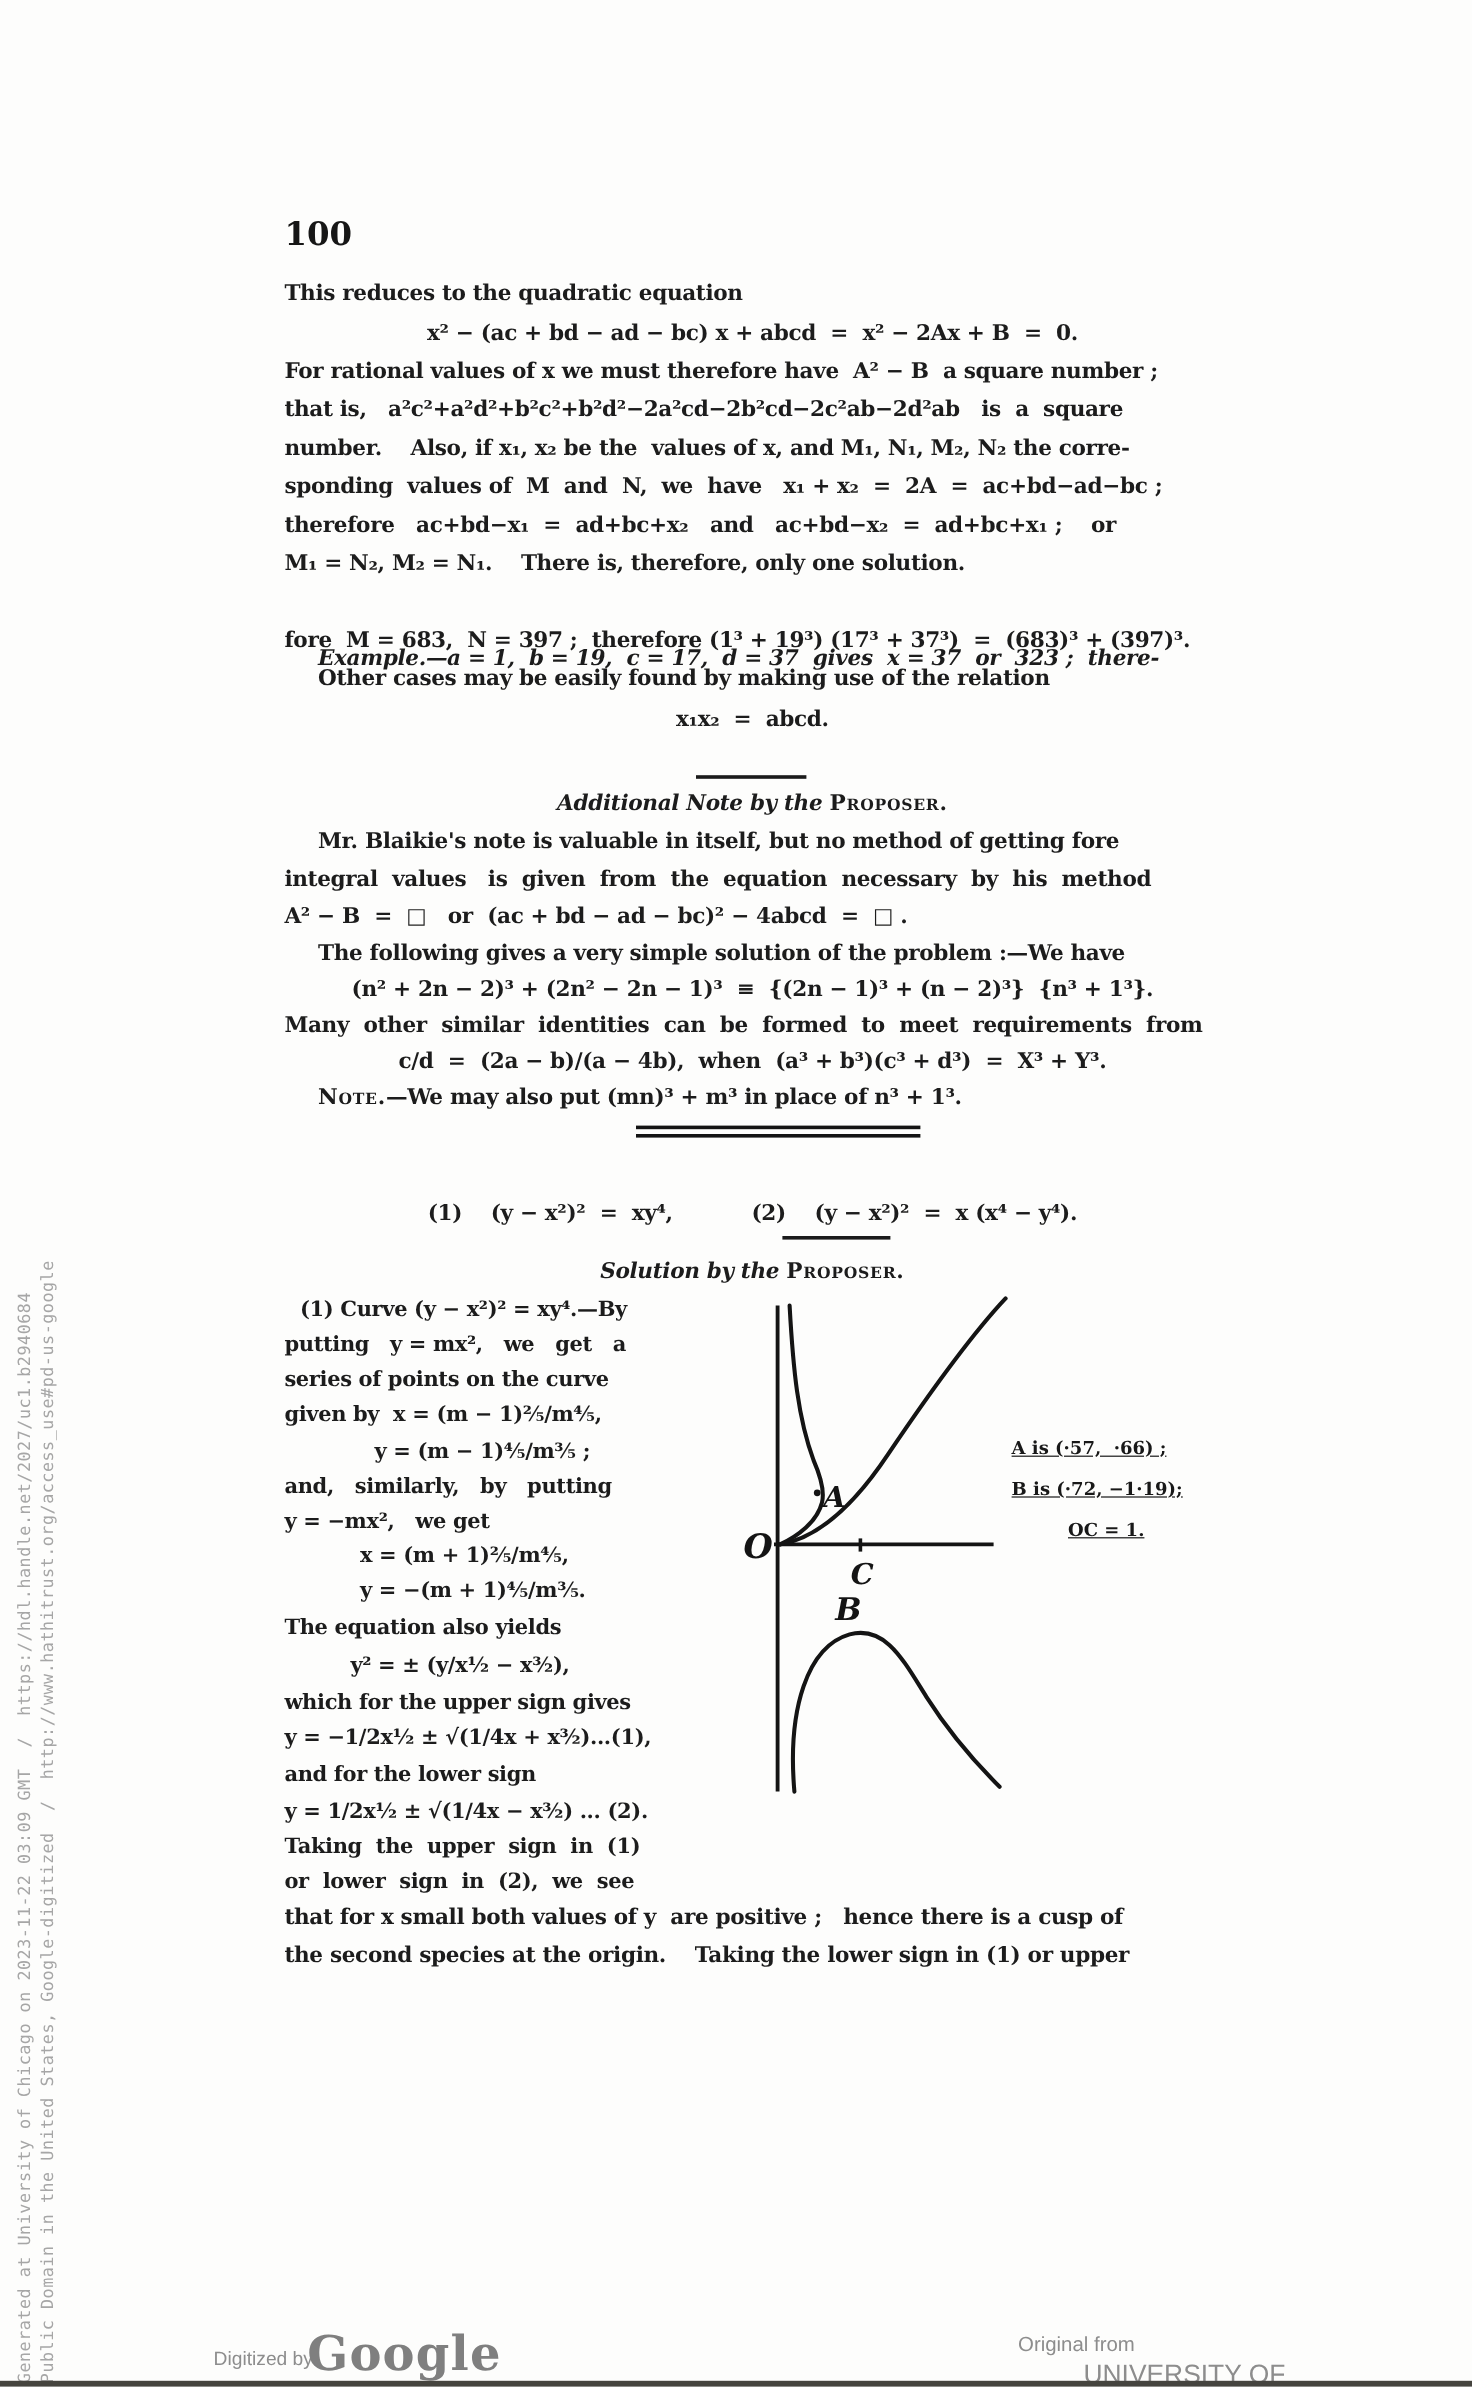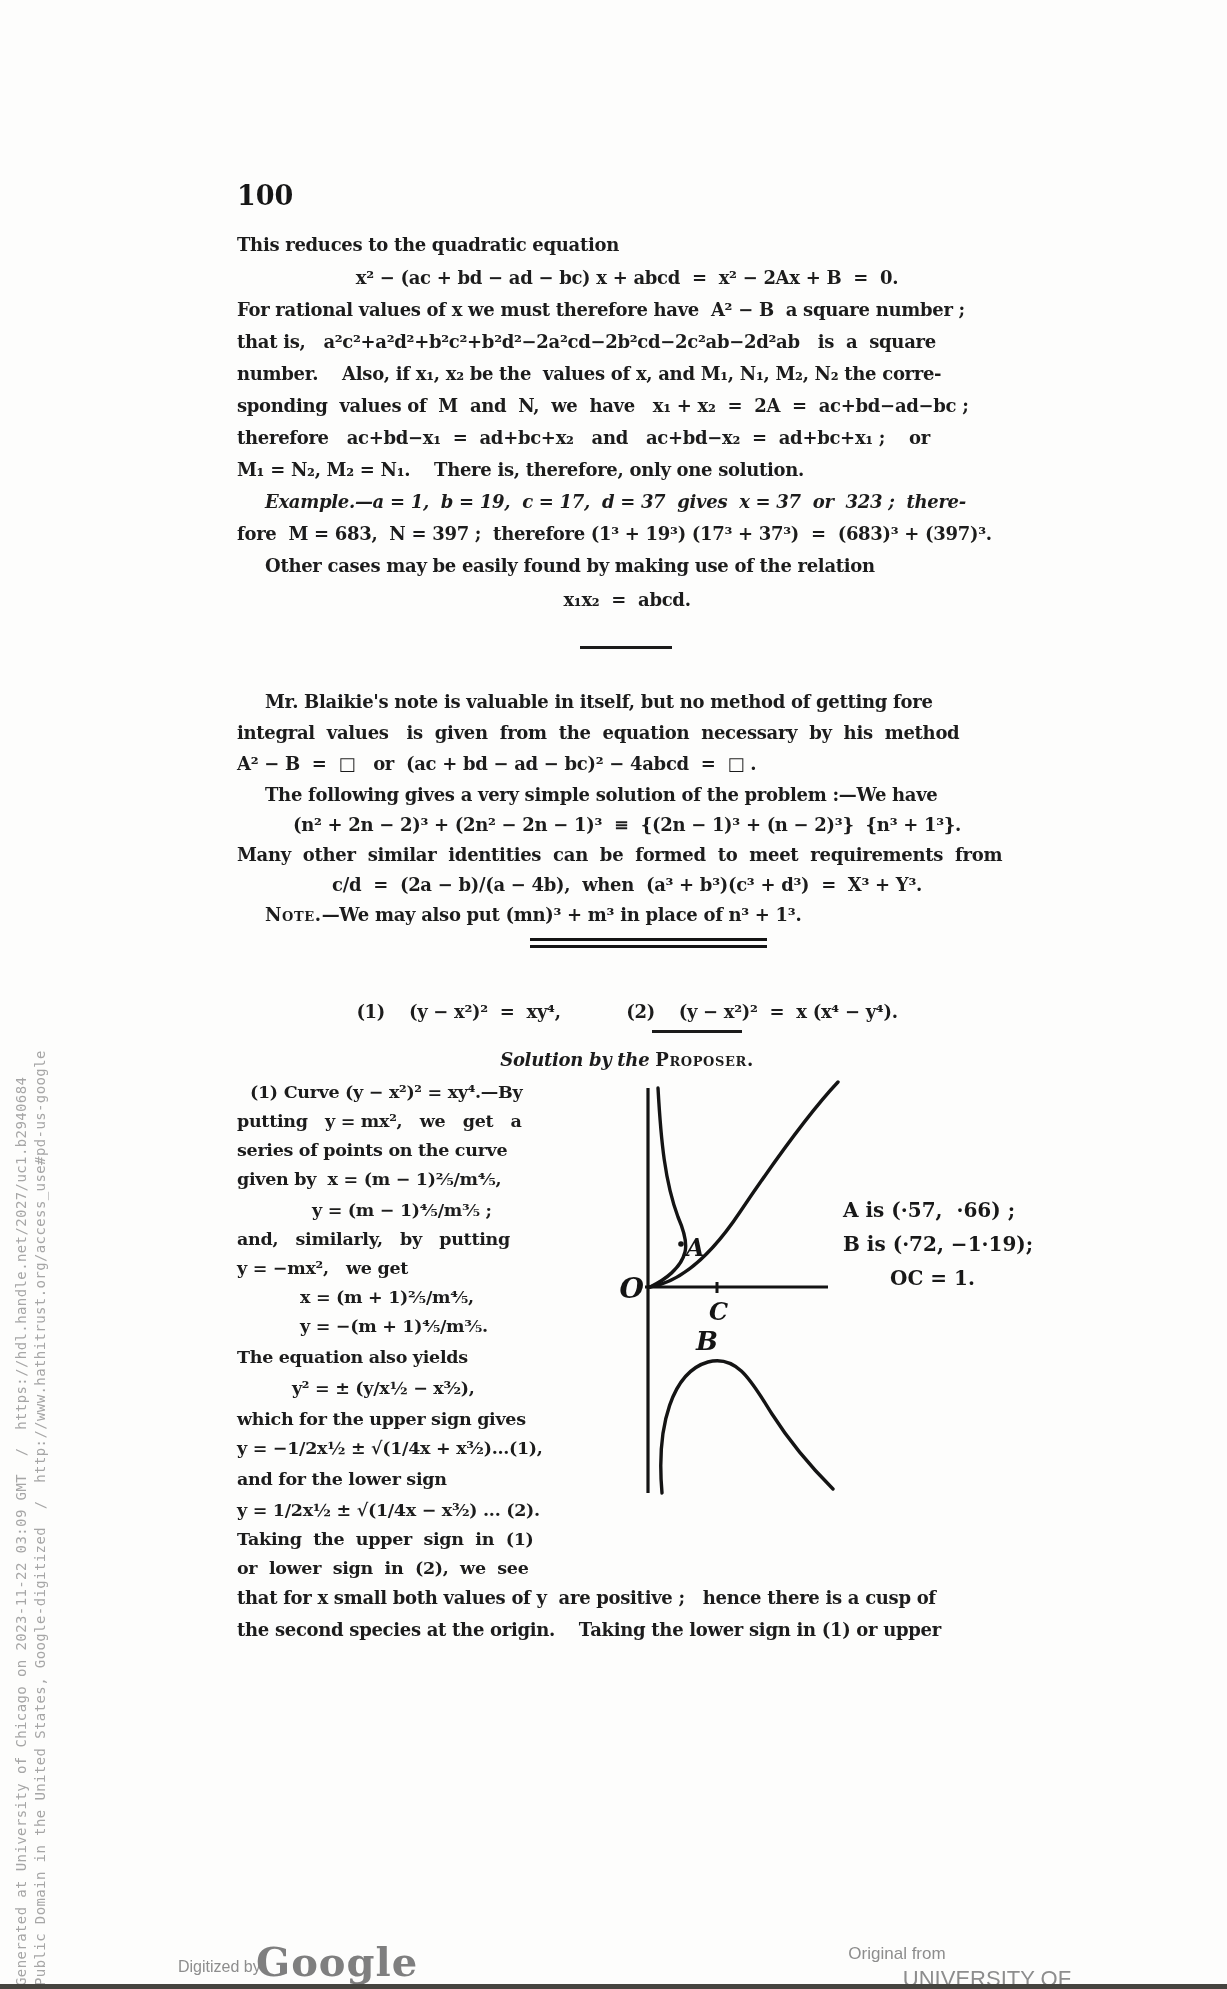--- a/index.html
+++ b/index.html
@@ -16,7 +16,7 @@
   }
   .center { text-align:center; }
   .col { width:270px; font-size:17.5px; }
-  .it { font-style:italic; }
+  .it { font-style:italic;margin-top:47px; }
   .sc { font-variant:small-caps; font-style:normal; letter-spacing:0.6px; }
   .pagenum {
     position:absolute; left:237px; width:776px; top:180px;

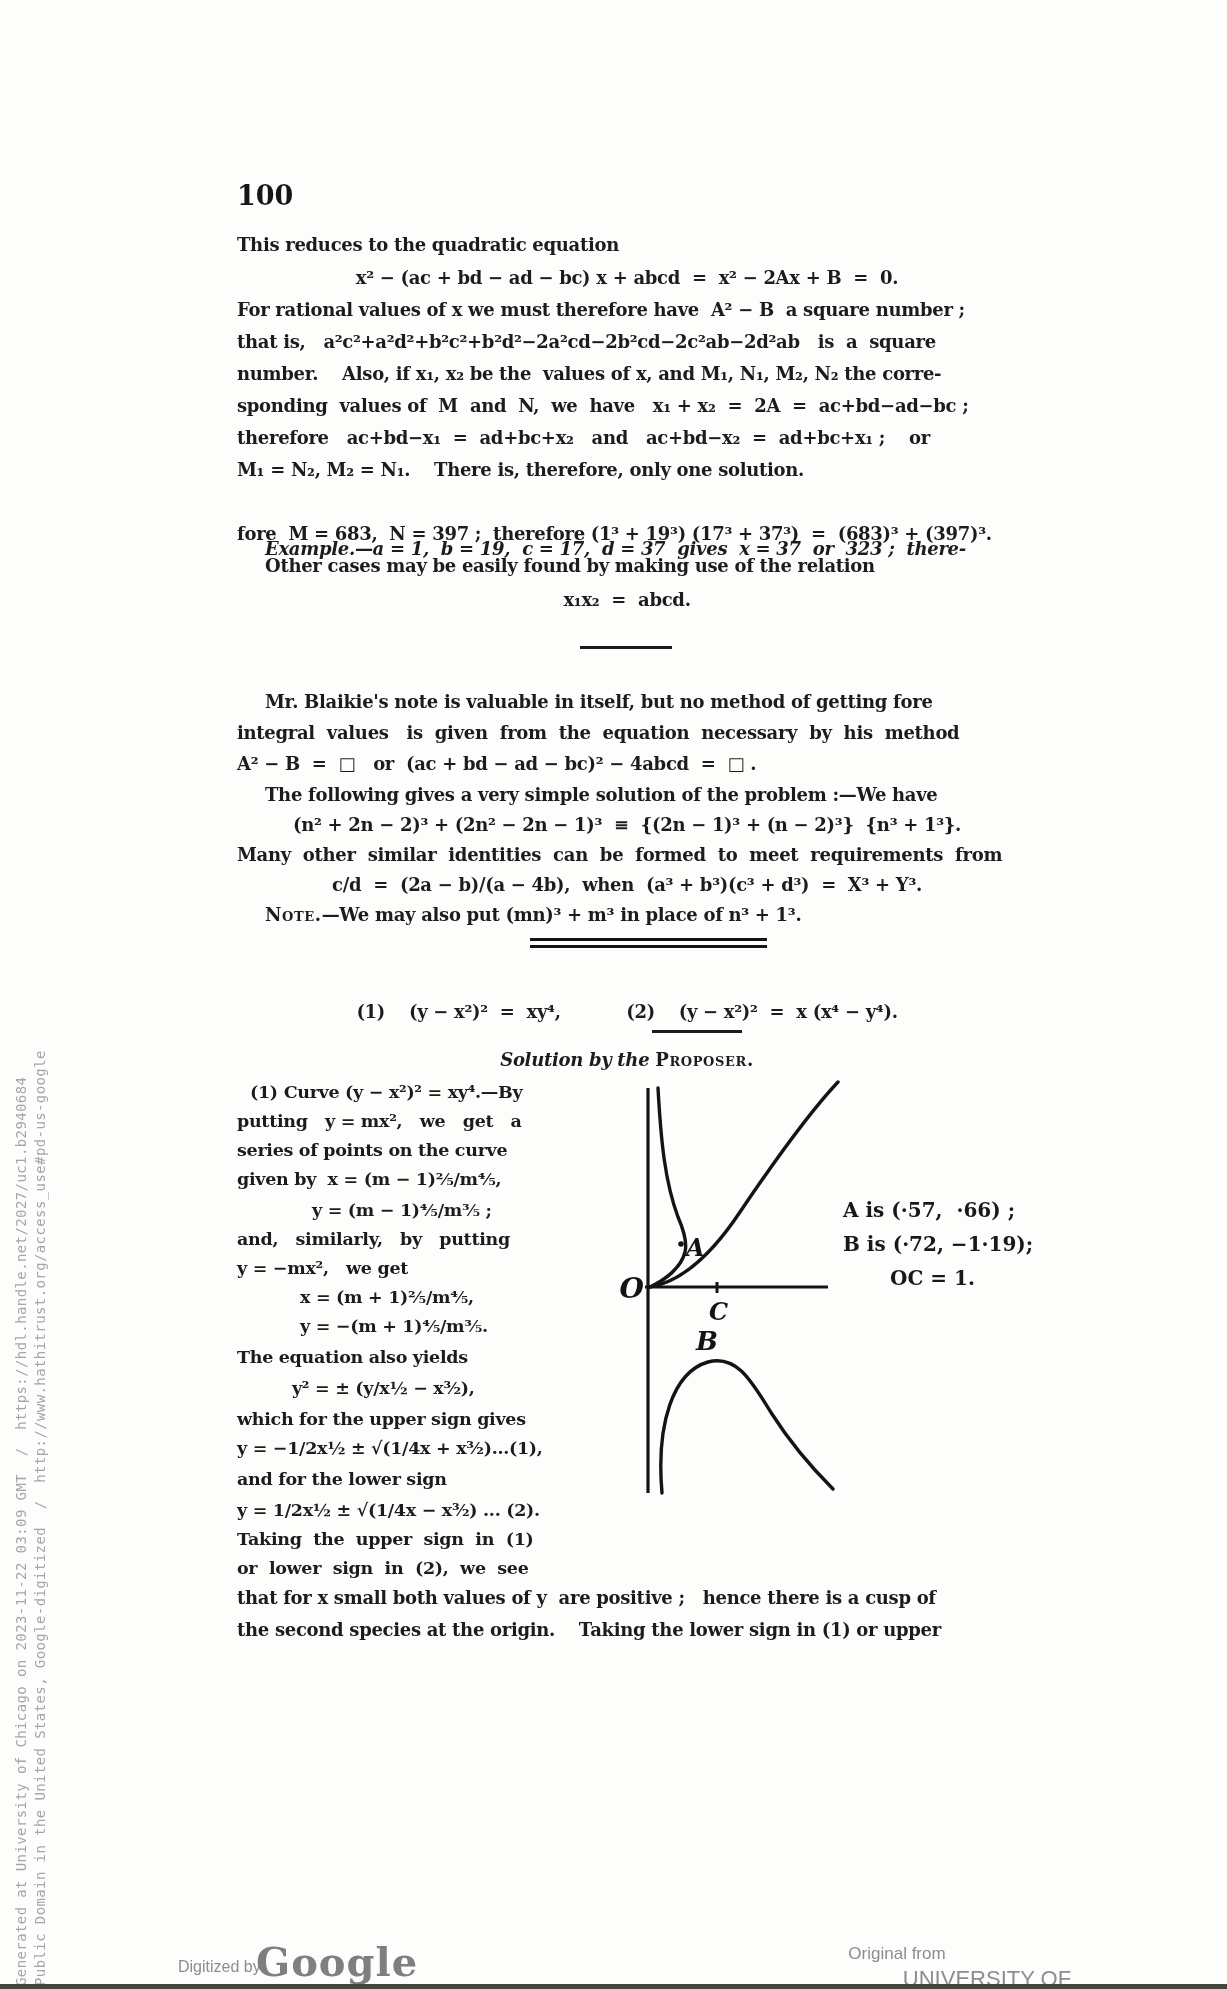--- a/index.html
+++ b/index.html
@@ -82,6 +82,7 @@
 
   <div class="rule" style="left:580px; top:646px; width:92px; height:3px"></div>
 
+  <div class="ln center" style="top:658px"><span class="it">Additional Note by the </span><span class="sc">Proposer.</span></div>
   <div class="ln" style="top:690px; left:265px">Mr. Blaikie's note is valuable in itself, but no method of getting fore</div>
   <div class="ln" style="top:721px">integral  values   is  given  from  the  equation  necessary  by  his  method</div>
   <div class="ln" style="top:752px">A² − B  =  □   or  (ac + bd − ad − bc)² − 4abcd  =  □ .</div>

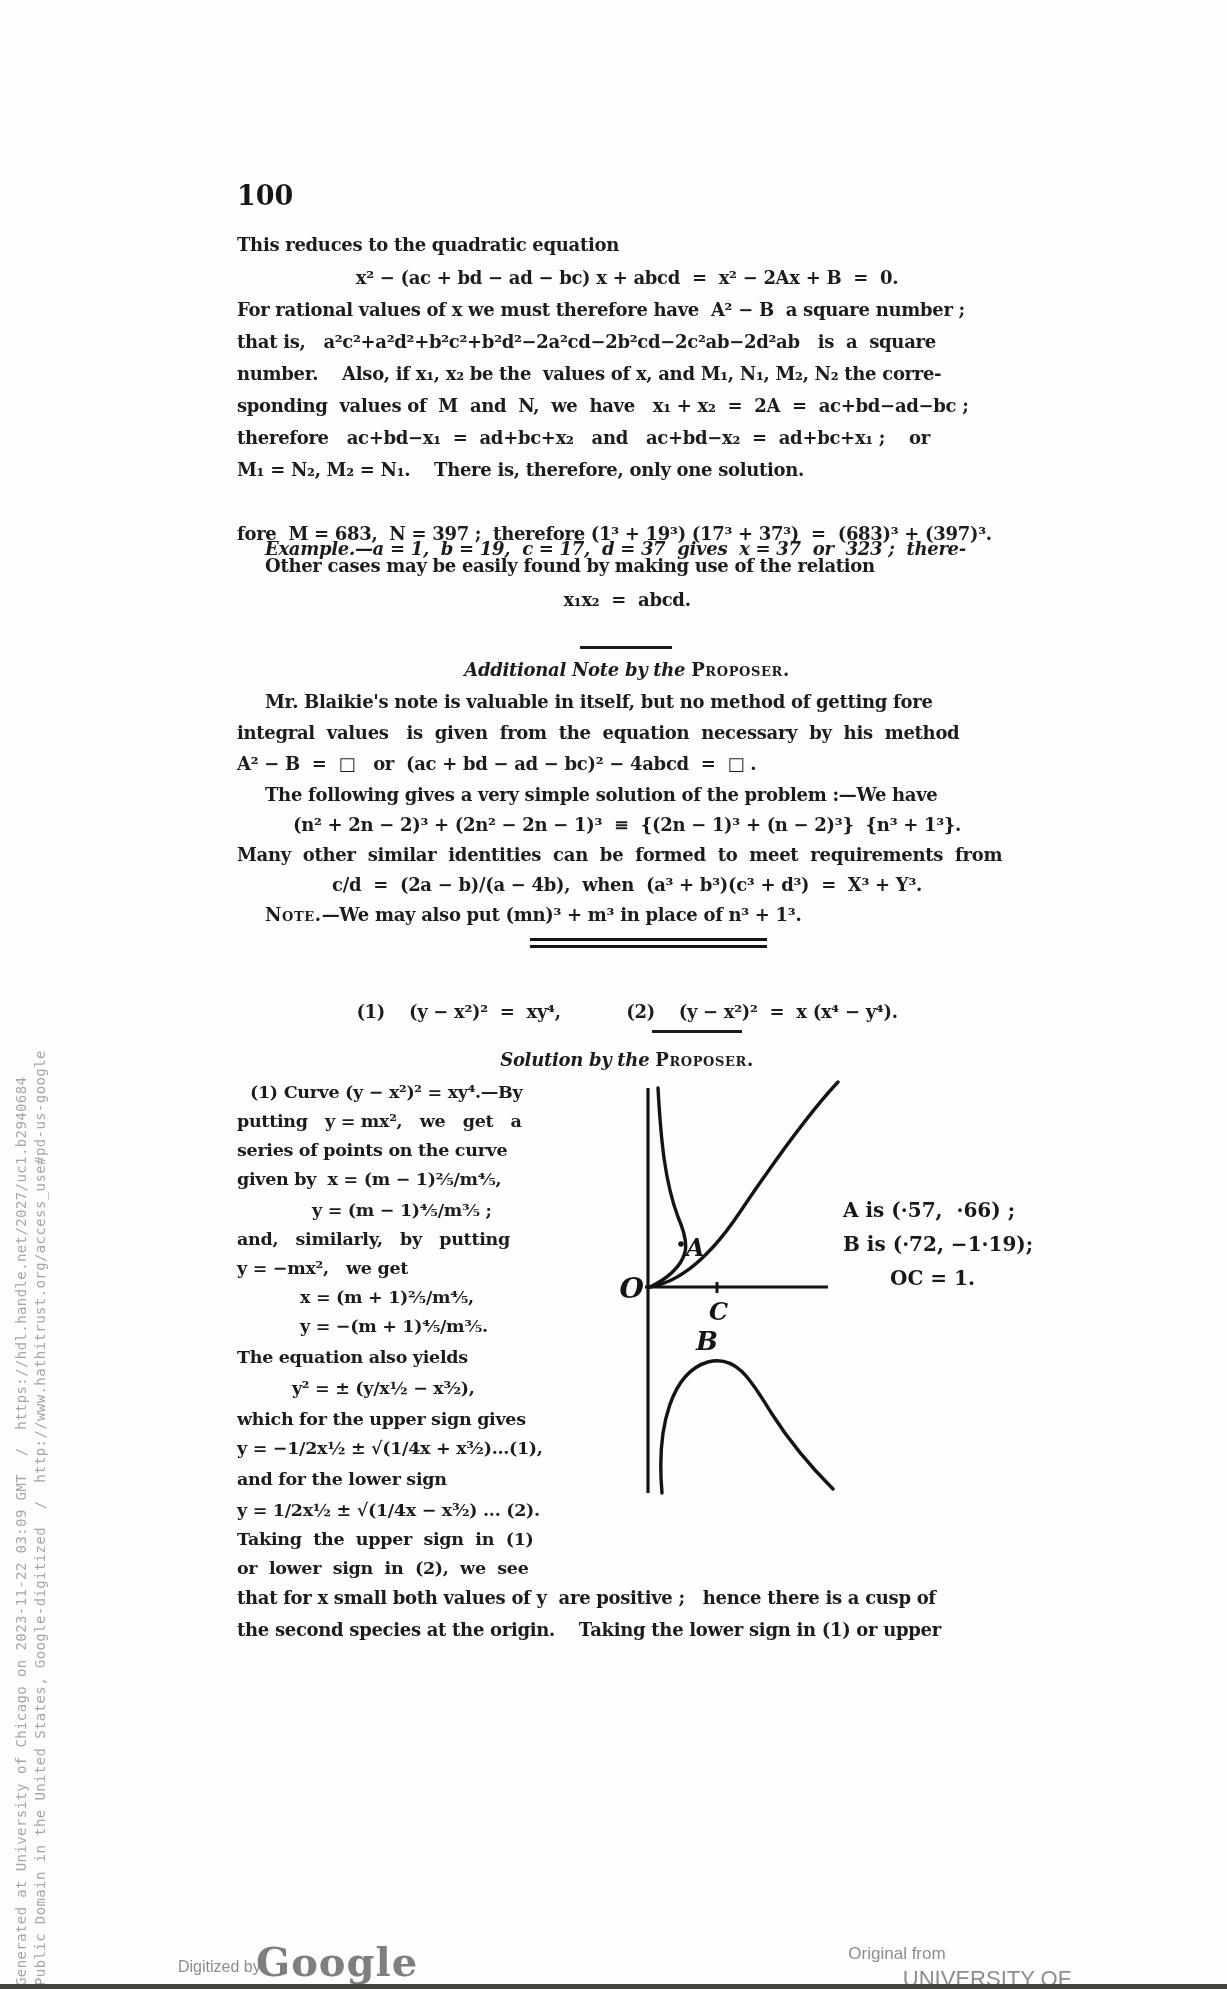--- a/index.html
+++ b/index.html
@@ -34,7 +34,7 @@
   }
   .annot {
     position:absolute; font-family:"DejaVu Serif", serif; font-weight:700;
-    font-size:20px; color:#181818; white-space:pre;
+    font-size:15px; color:#181818; white-space:pre;text-decoration:underline;
   }
   .watermark {
     position:absolute; left:12px; top:1986px;

